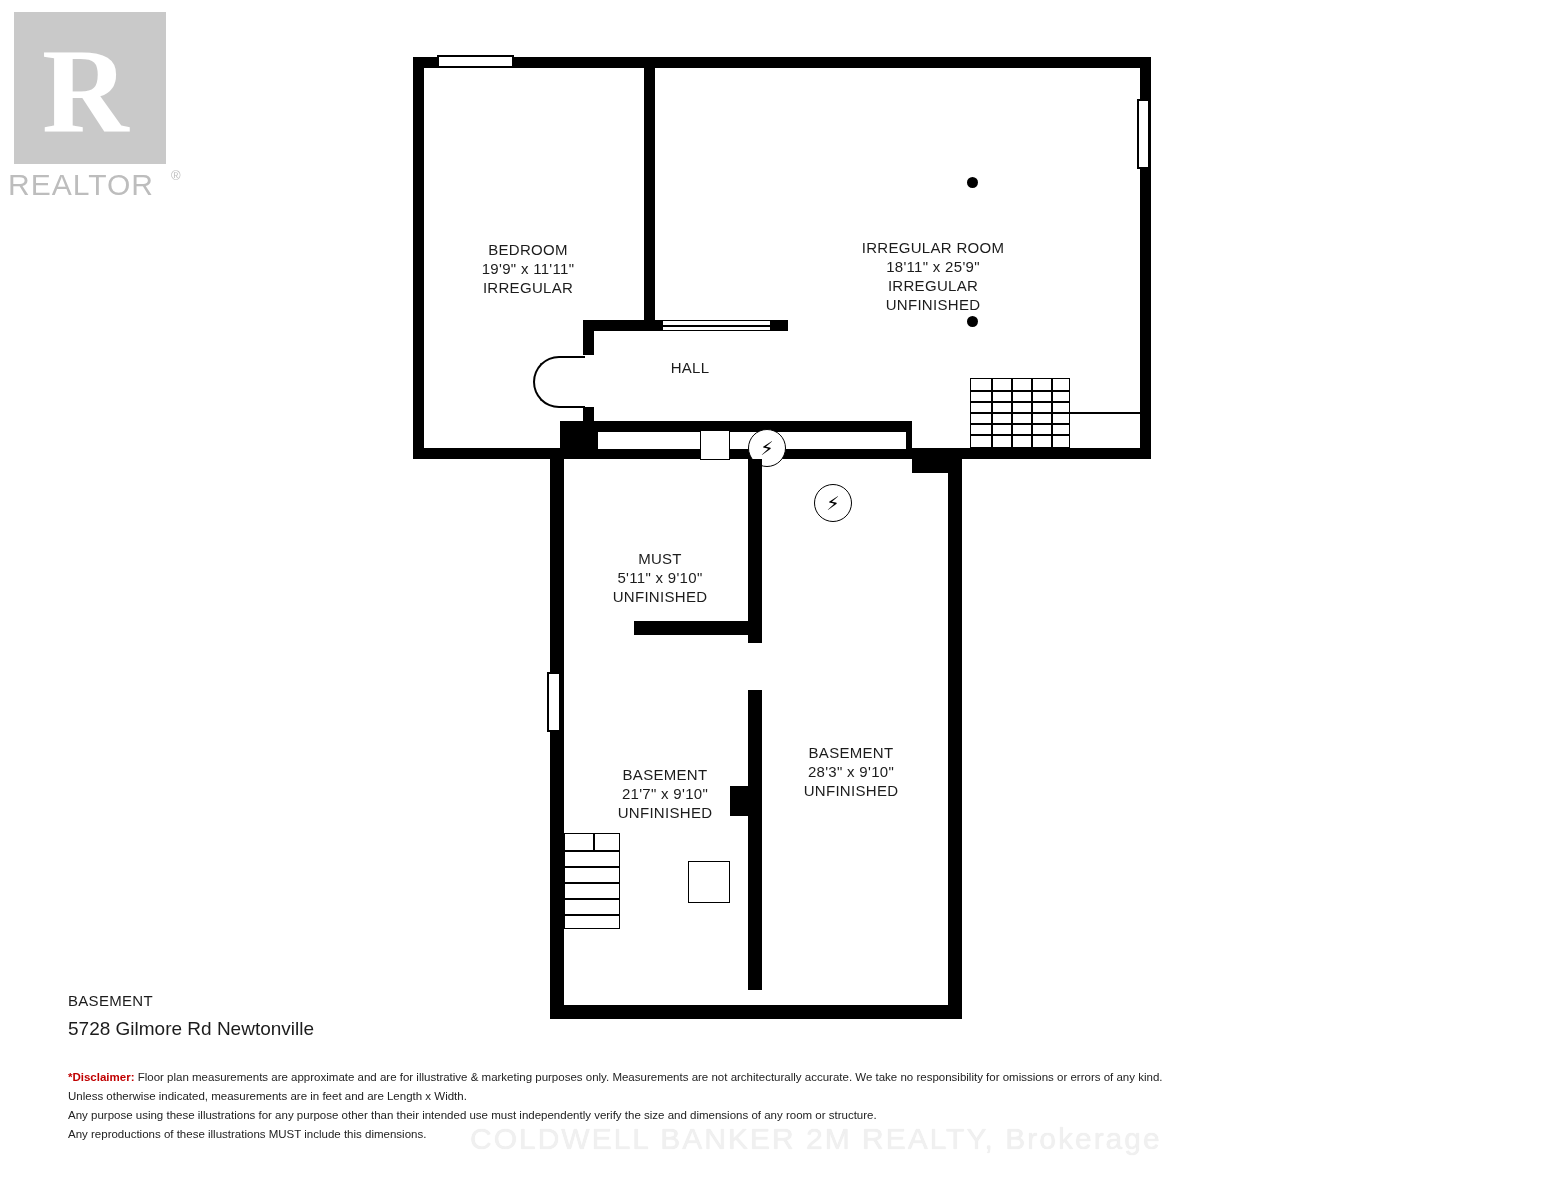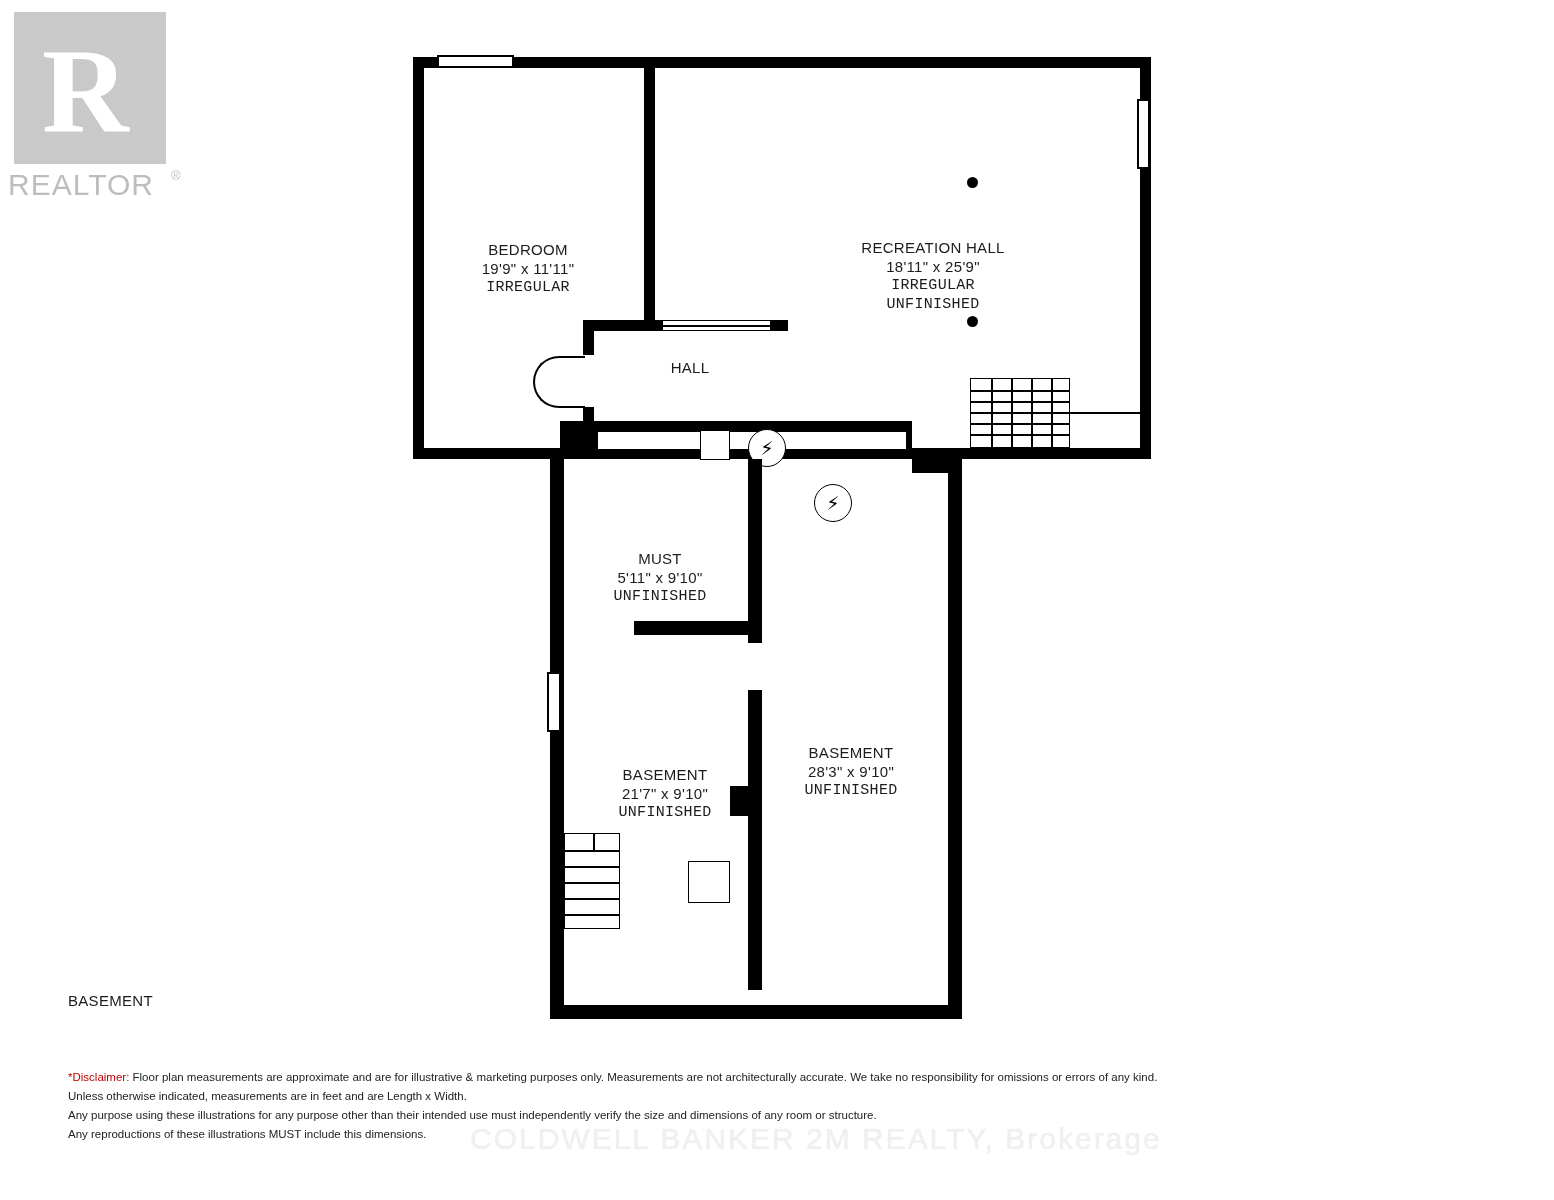--- a/index.html
+++ b/index.html
@@ -310,7 +310,7 @@
   </div>
 
   <div class="room-label" style="left:790px; top:238px; width:286px;">
-    <span class="name">RECREATION HALL</span>
+    <span class="name">IRREGULAR ROOM</span>
     <span class="dims">18'11" x 25'9"</span>
     <span class="note">IRREGULAR</span>
     <span class="note">UNFINISHED</span>

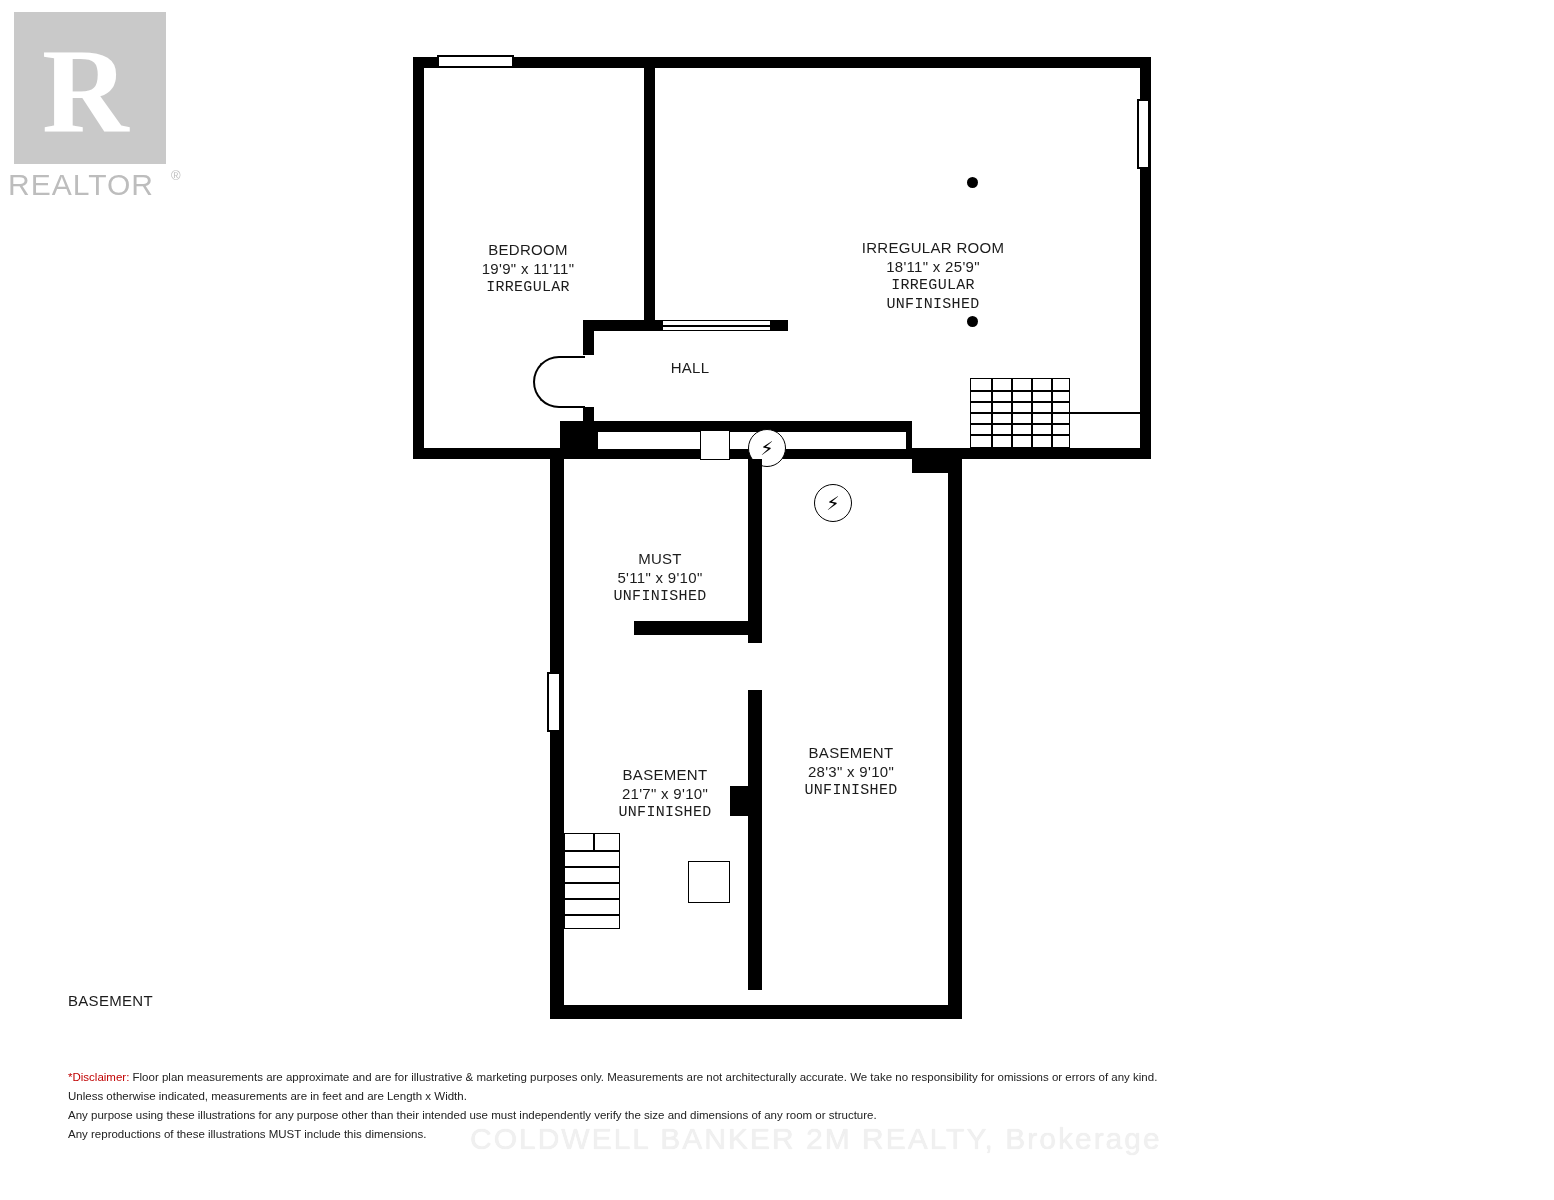--- a/index.html
+++ b/index.html
@@ -99,7 +99,7 @@
   }
   .room-label .name { display: block; }
   .room-label .dims { display: block; }
-  .room-label .note { display: block; font-family: Liberation Mono, monospace; }
+  .room-label .note { display: block; }
 
   .dot {
     position: absolute;

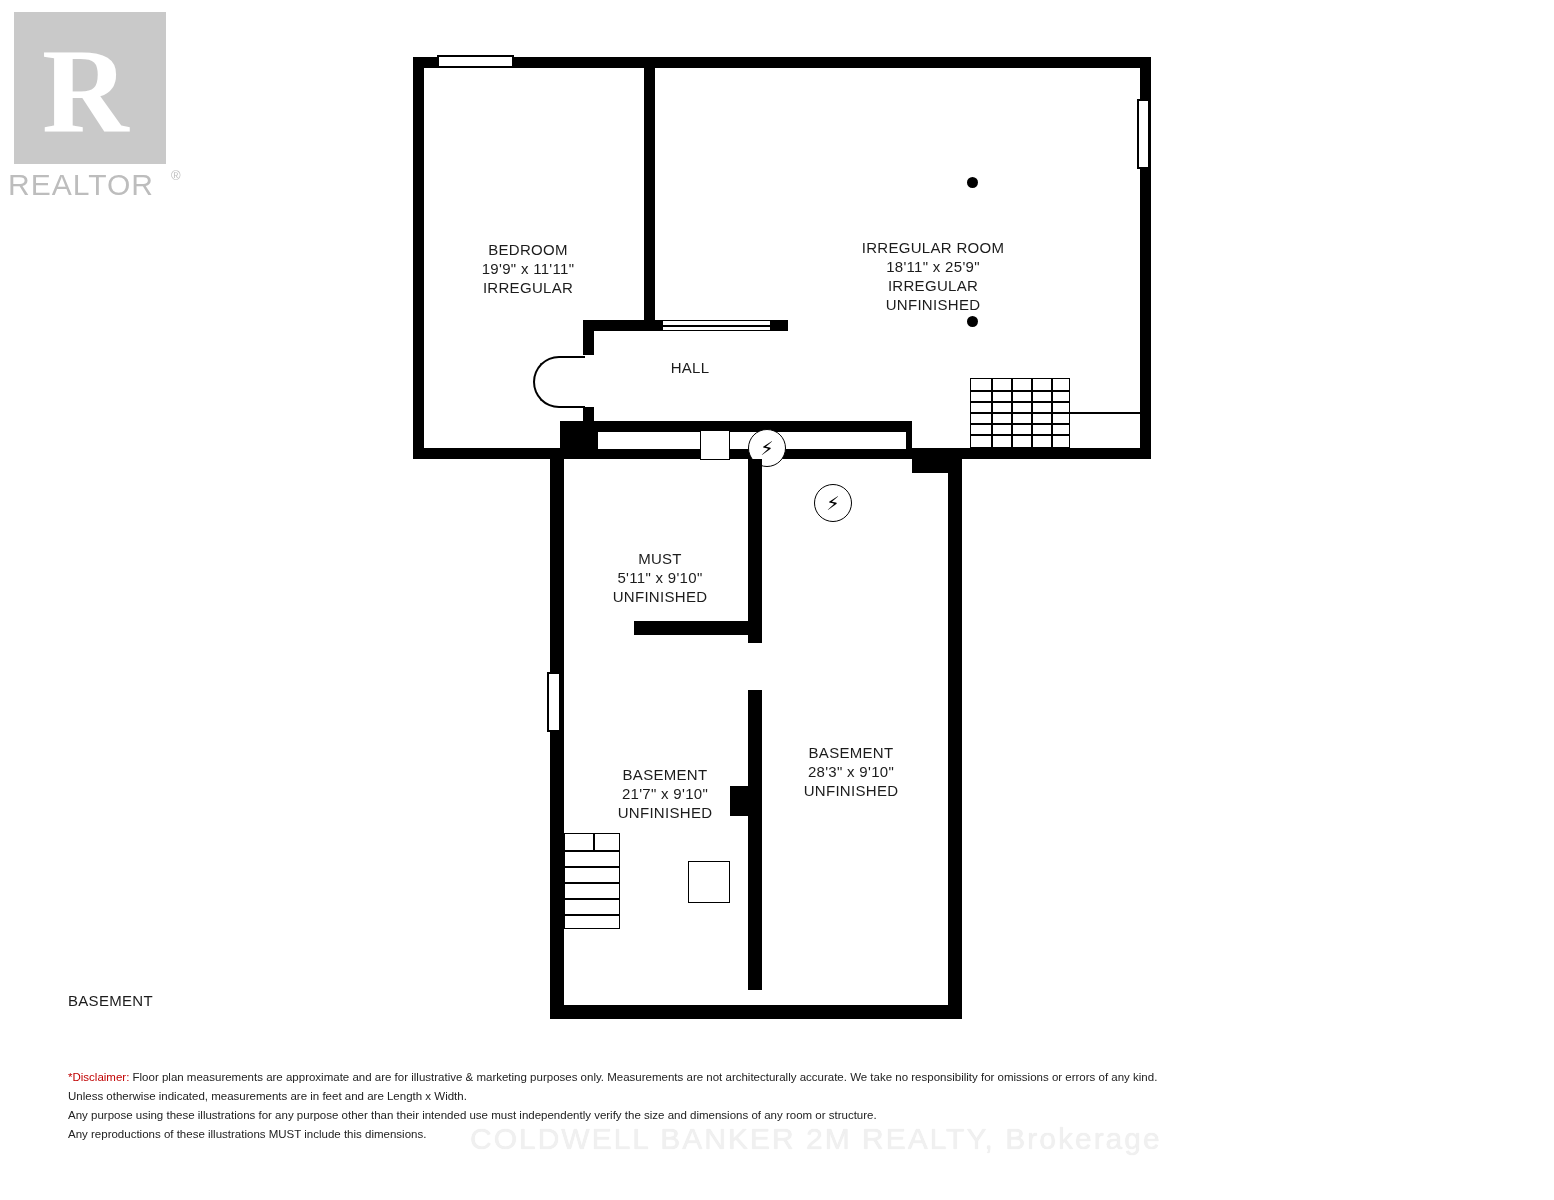--- a/index.html
+++ b/index.html
@@ -342,6 +342,7 @@
 
 <div id="caption">
   <div class="floor-name">BASEMENT</div>
+  <div class="address">5728 Gilmore Rd Newtonville</div>
 </div>
 
 <div id="disclaimer">

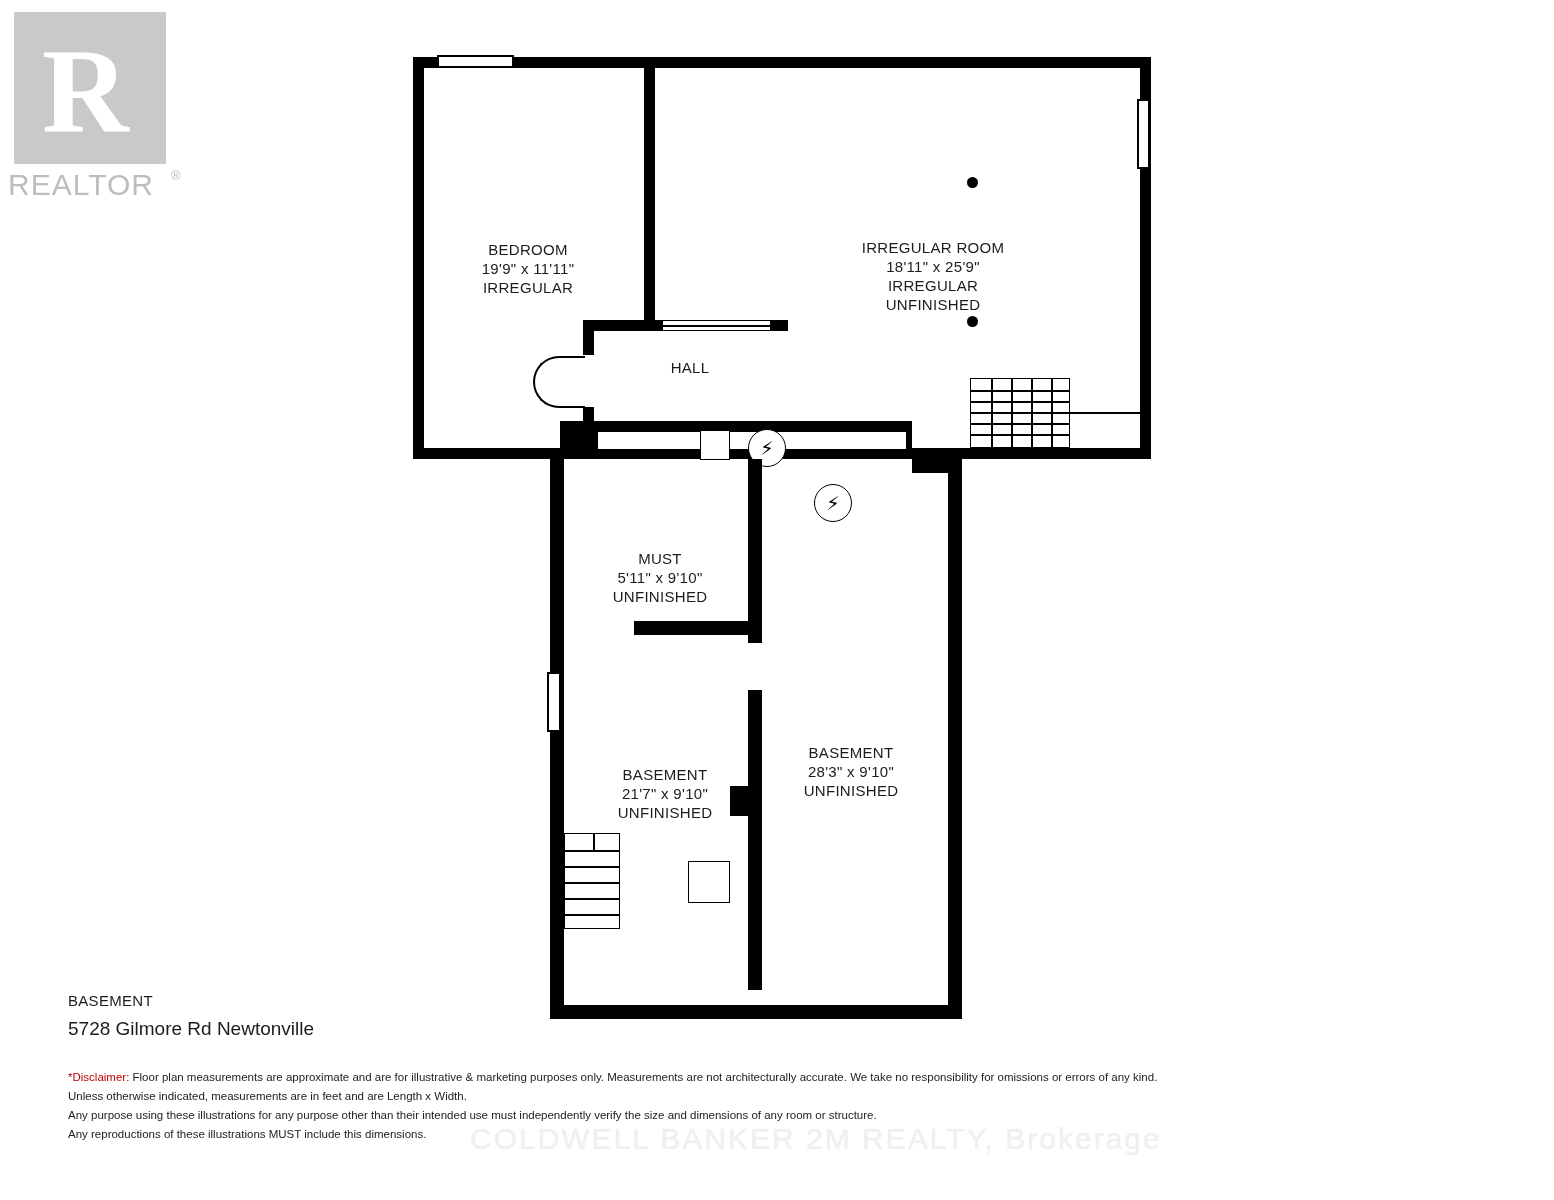--- a/index.html
+++ b/index.html
@@ -192,6 +192,7 @@
   }
   #disclaimer .dis-head {
     color: #c00000;
+    font-weight: bold;
   }
 
   #watermark {

